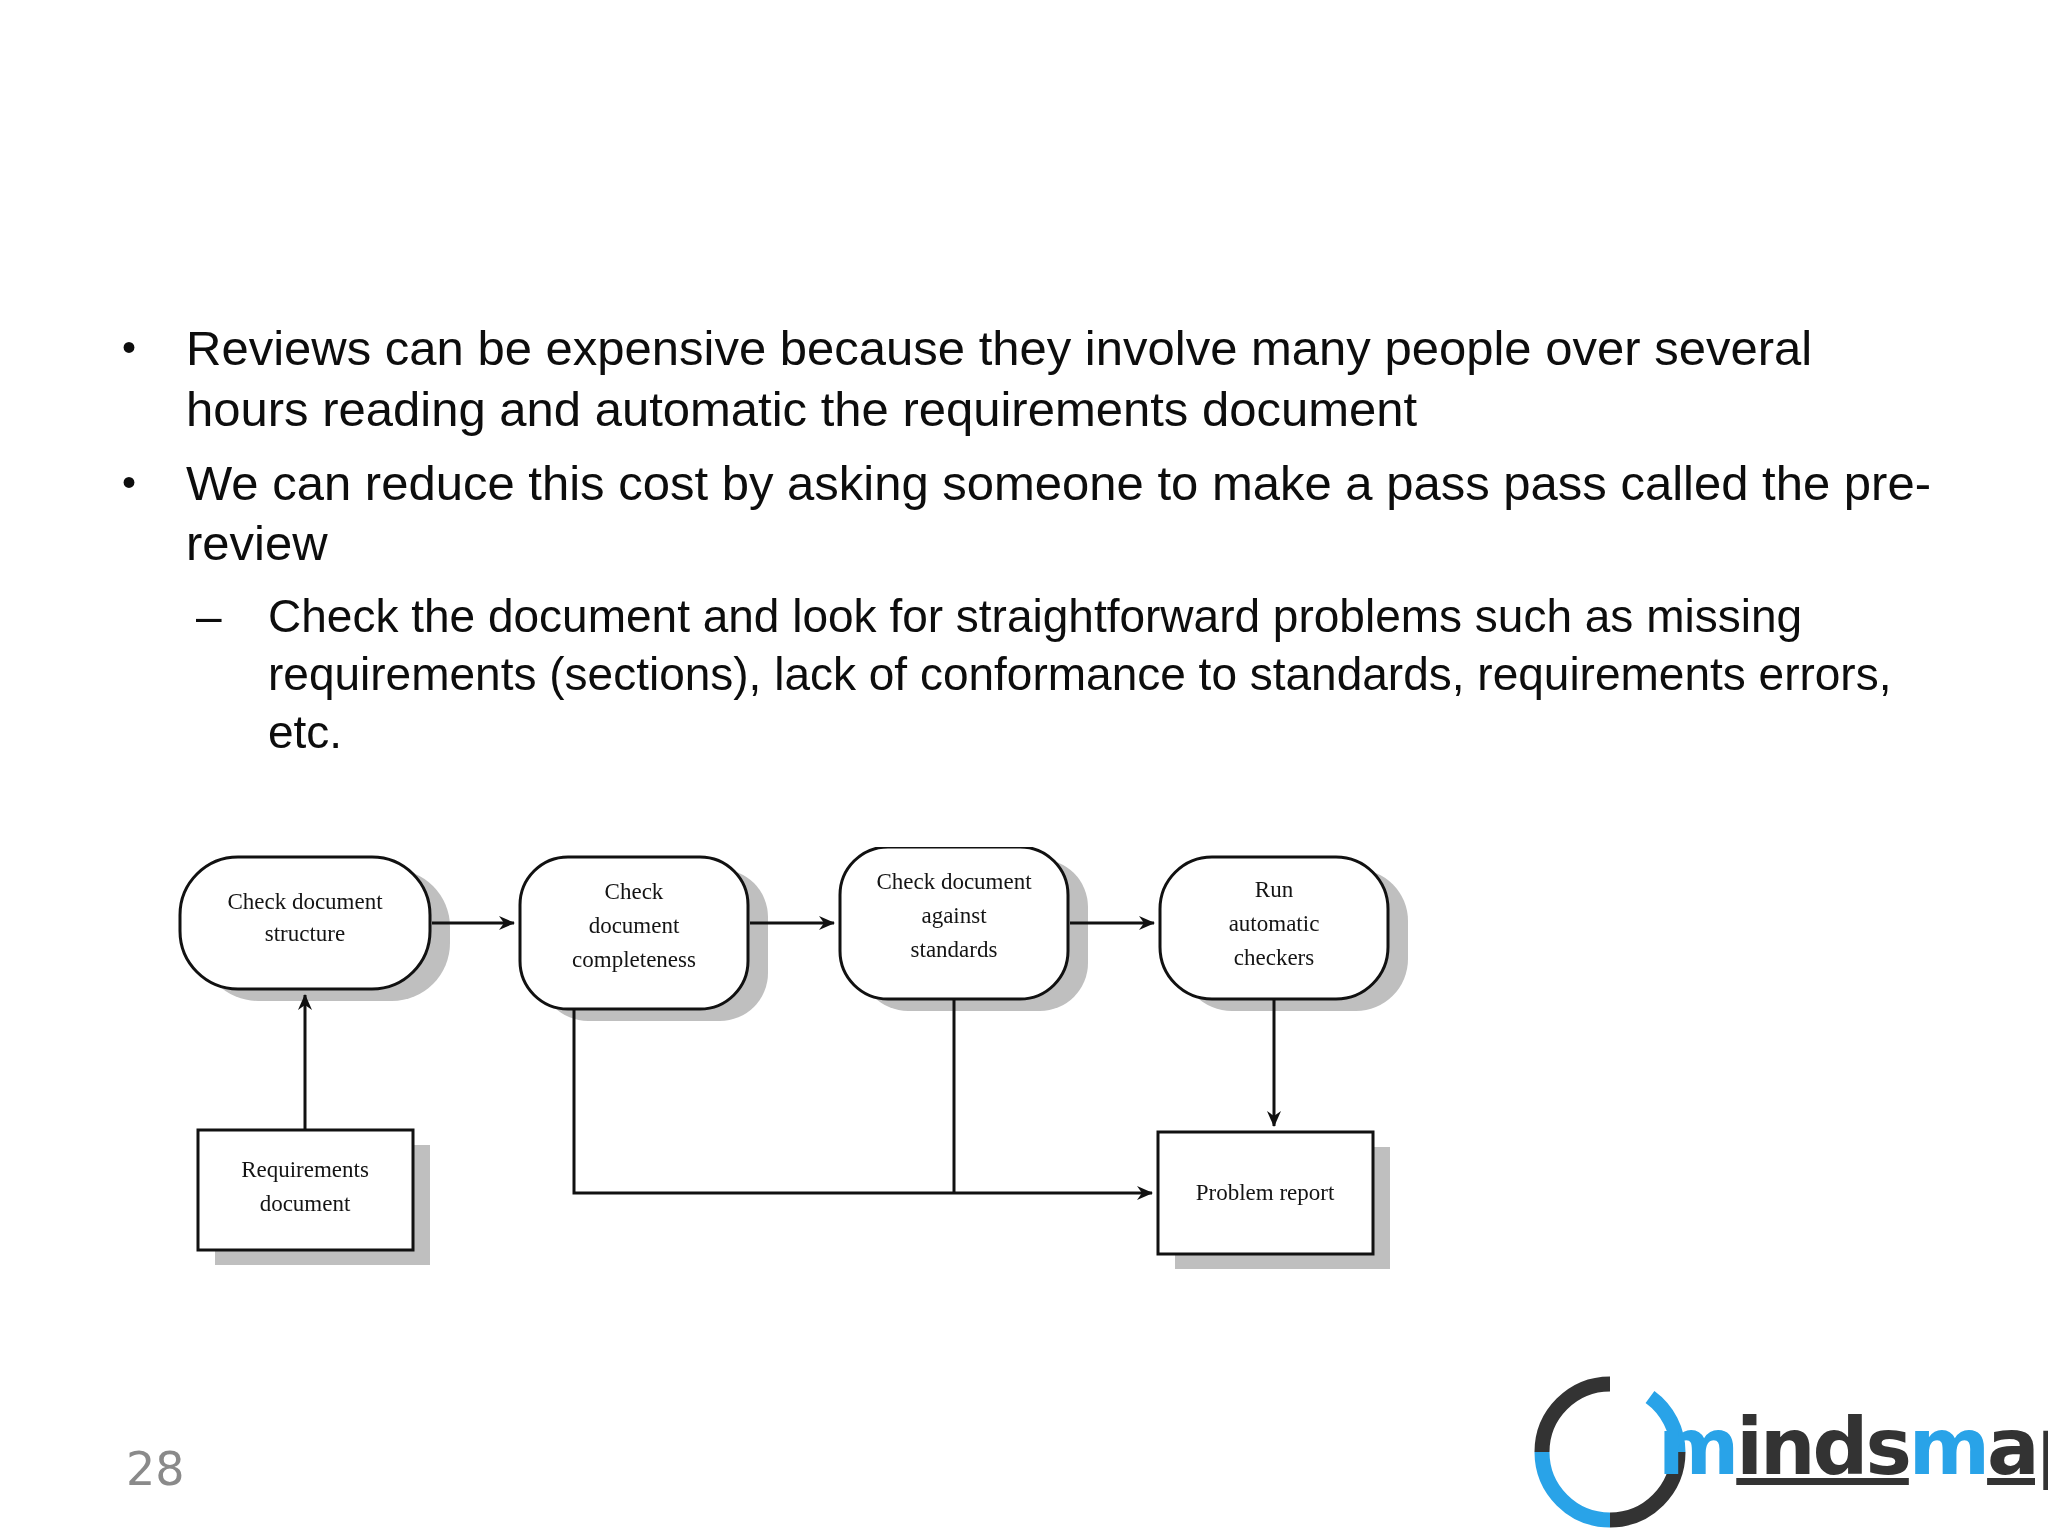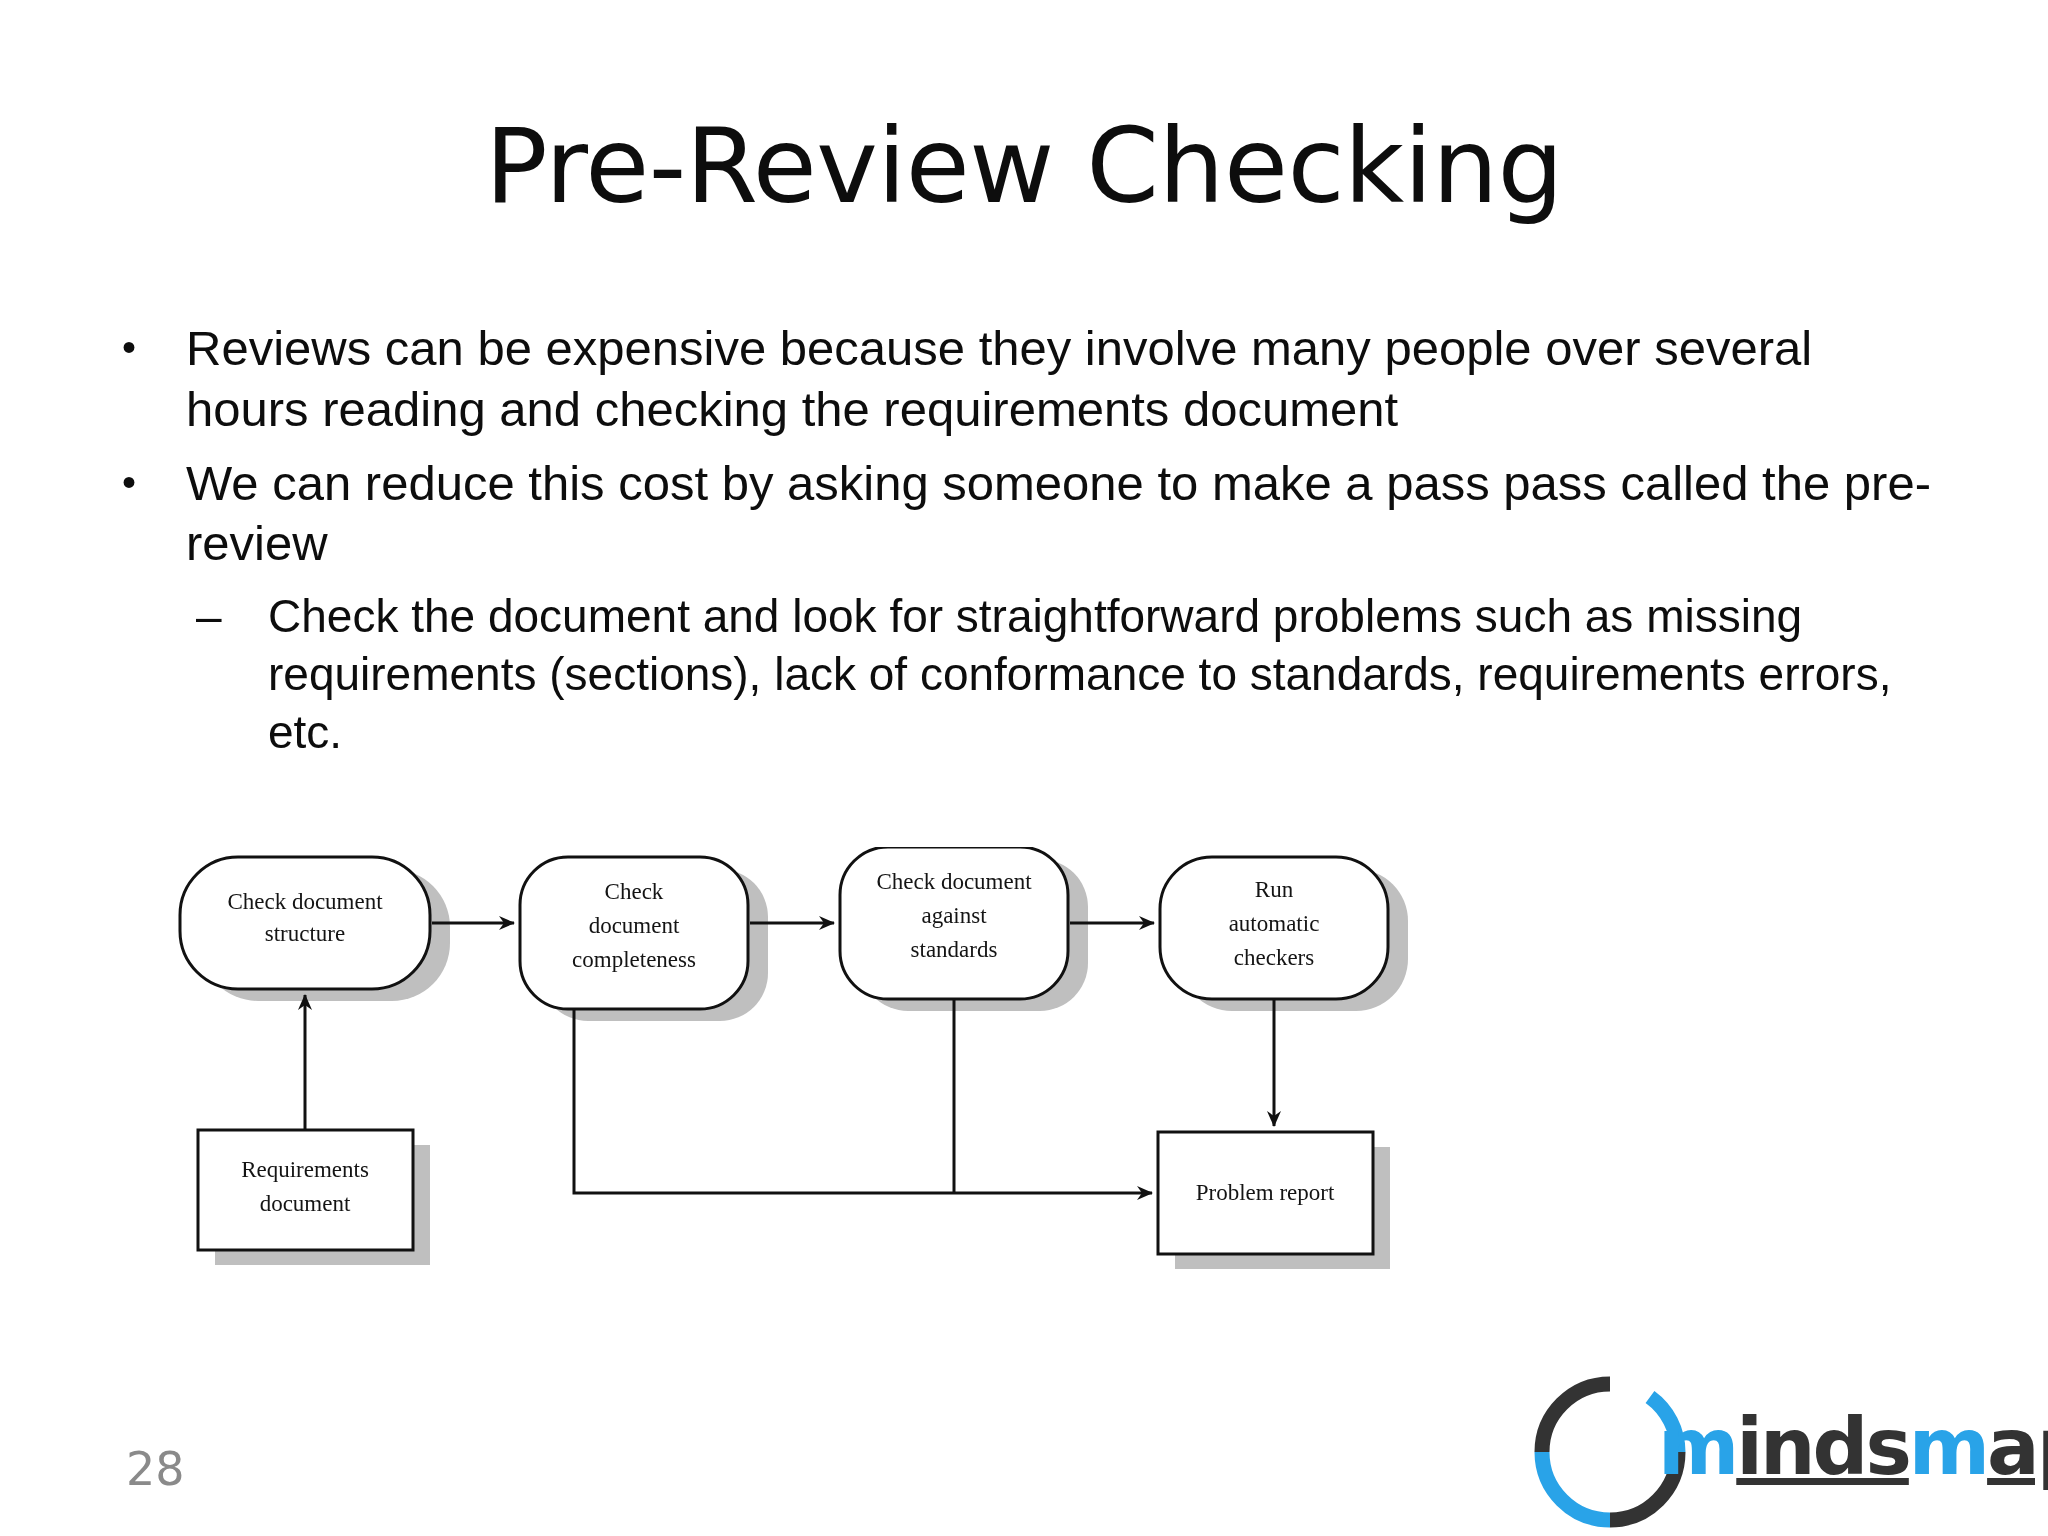--- a/index.html
+++ b/index.html
@@ -133,7 +133,6 @@
 
 <div id="slide">
 
-  <div id="slide-title">Pre-Review Checking</div>
 
   <div id="body-block">
 

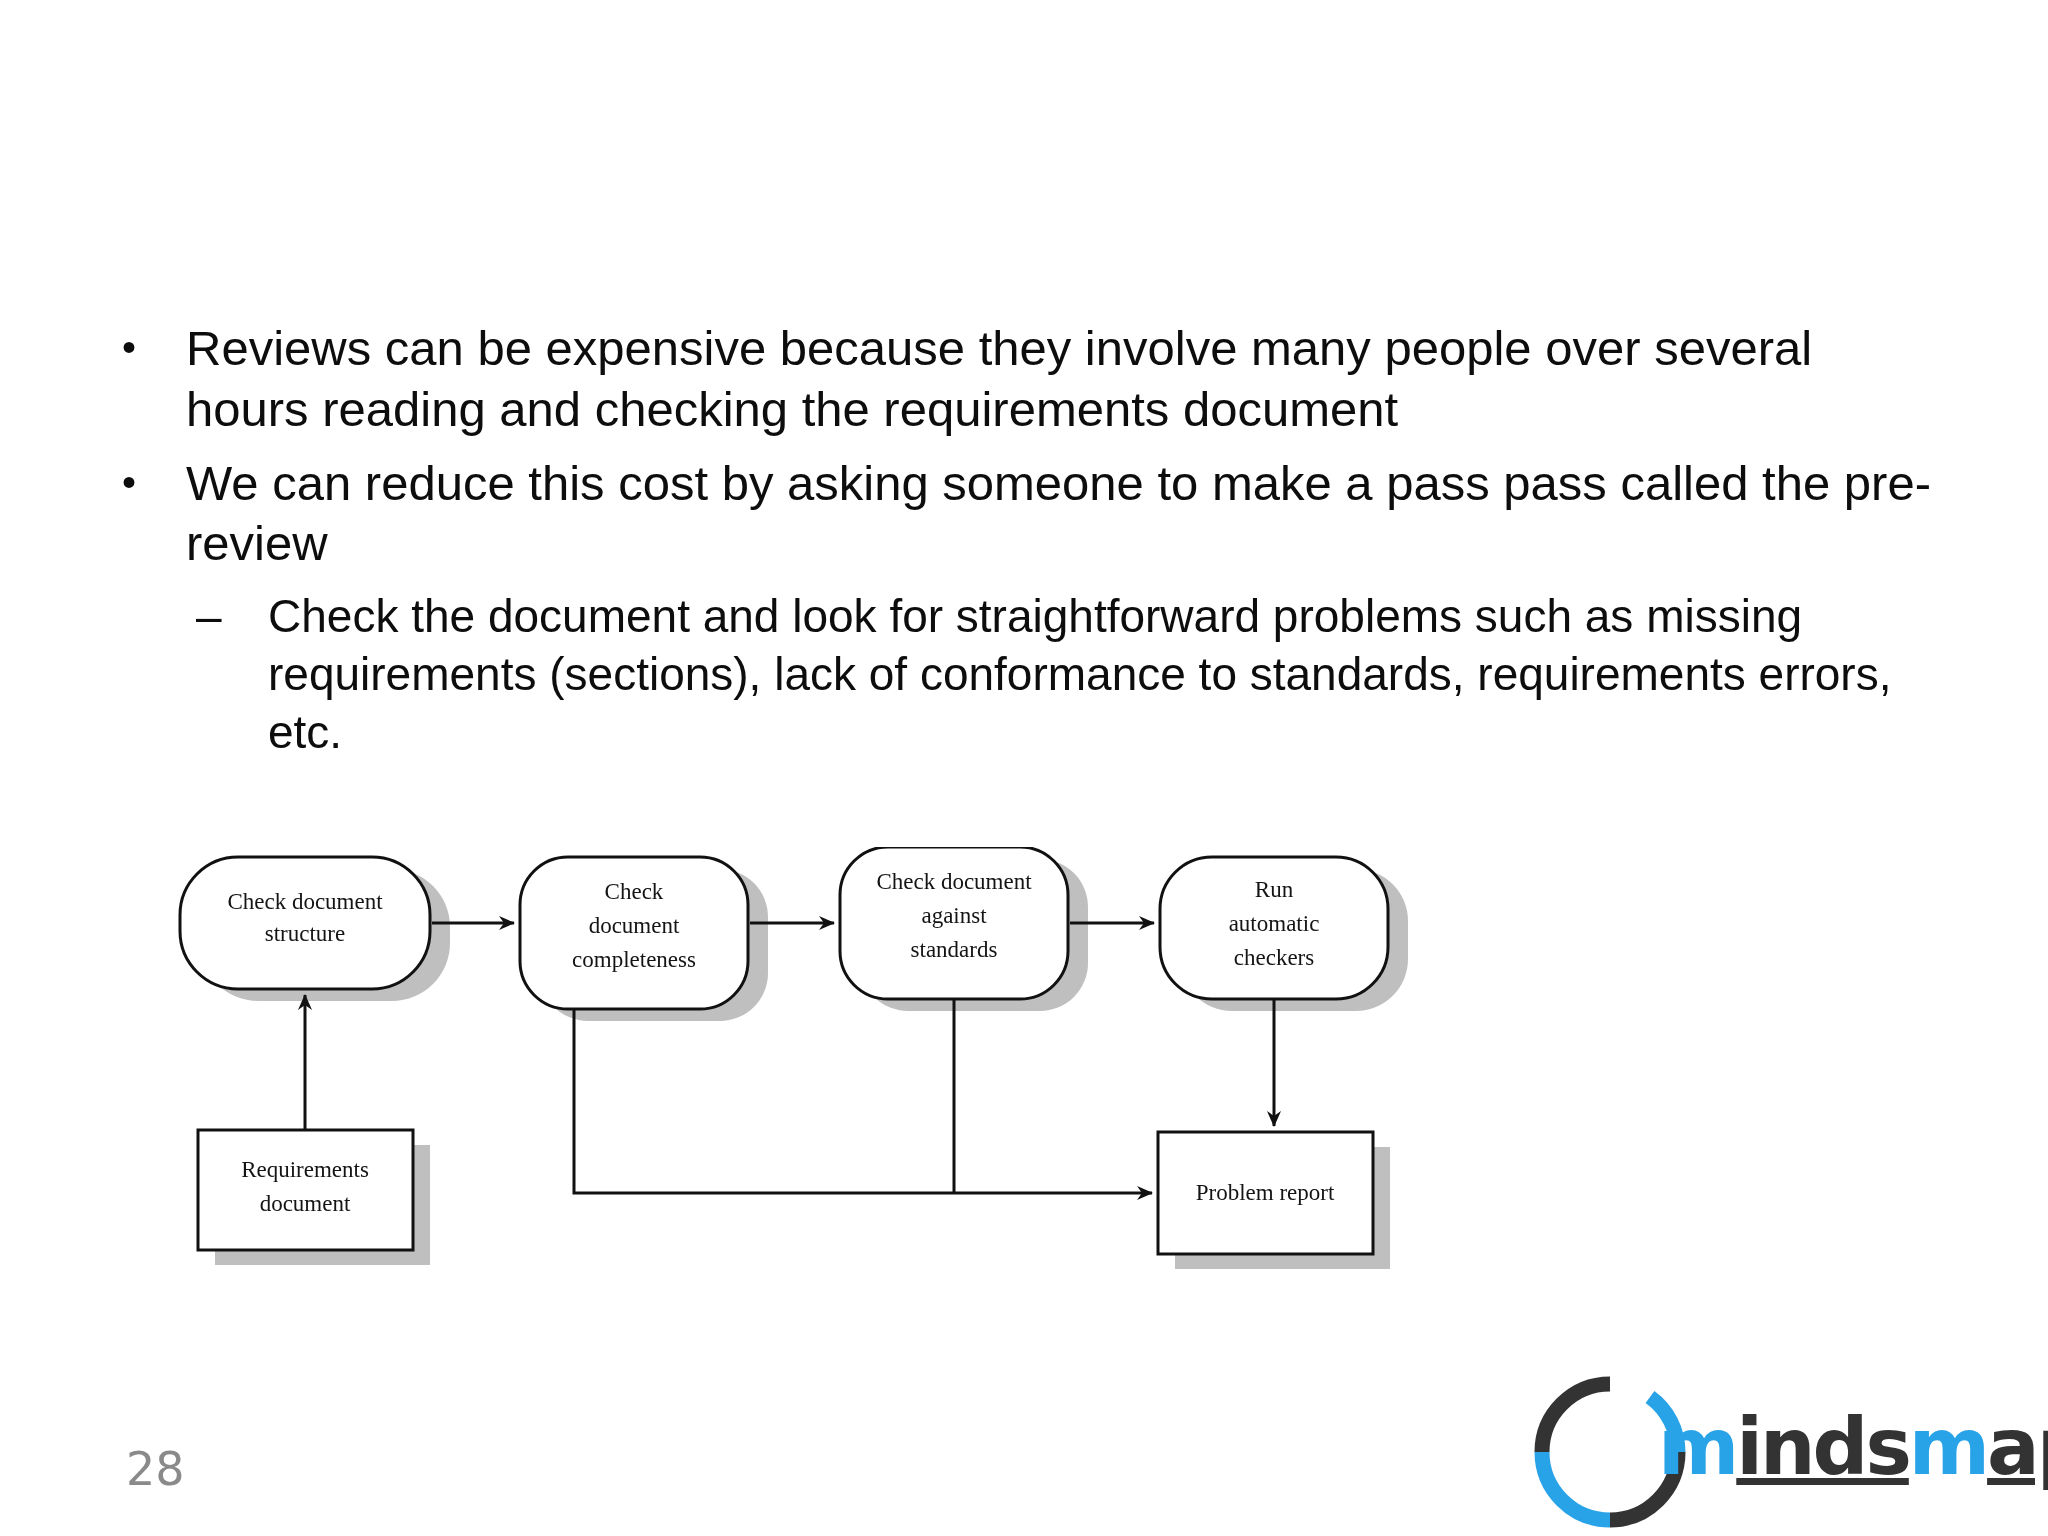--- a/index.html
+++ b/index.html
@@ -138,7 +138,7 @@
 
     <div class="bullet-row bullet-l1">
       <span class="marker">•</span>
-      <span class="btext">Reviews can be expensive because they involve many people over several hours reading and checking the requirements document</span>
+      <span class="btext">Reviews can be expensive because they involve many people over several hours reading and automatic the requirements document</span>
     </div>
 
     <div class="bullet-row bullet-l1">

